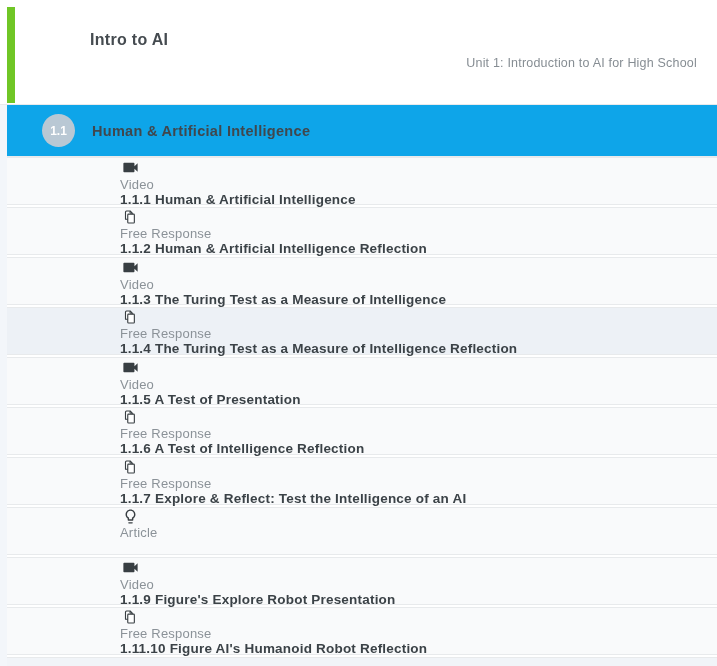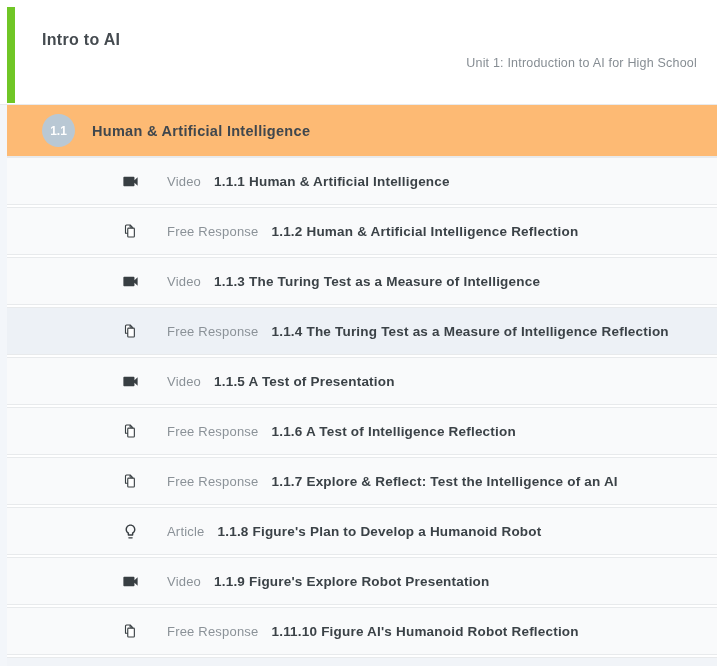--- a/index.html
+++ b/index.html
@@ -38,6 +38,7 @@
     font-weight:700;
     color:#454b50;
     letter-spacing:.3px;
+    margin-left:48px;
   }
   .header-subtitle{
     margin-top:7px;

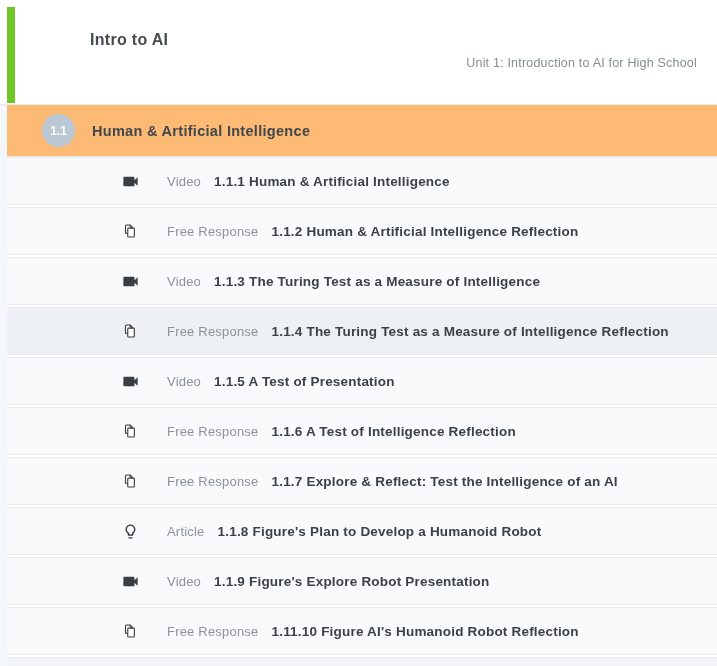--- a/index.html
+++ b/index.html
@@ -52,7 +52,7 @@
   .section-header{
     margin-left:7px;
     height:52px;
-    background:#fdba74;
+    background:#0ea5e9;
     border-bottom:1px solid var(--border);
     display:flex;
     align-items:center;

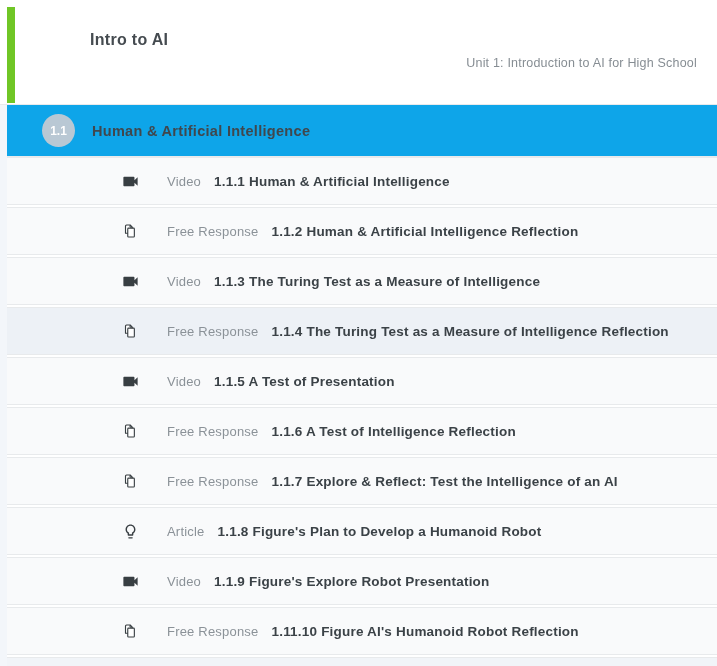--- a/index.html
+++ b/index.html
@@ -88,9 +88,9 @@
     border-top:1px solid var(--border);
     border-bottom:1px solid var(--border);
     display:flex;
-    align-items:center;
     padding-left:113px;
     cursor:pointer;
+    flex-direction:column;
   }
   .row--highlight{background:var(--row_highlight);}
   .row-icon{

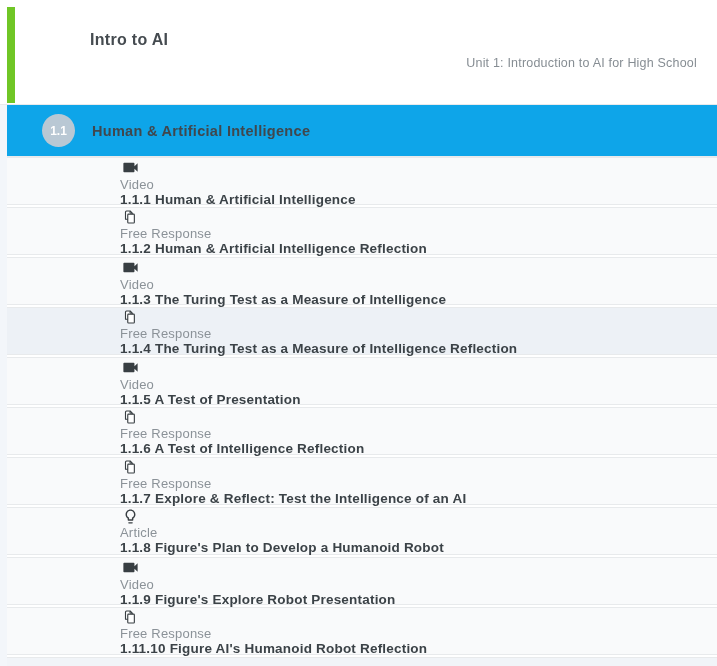--- a/index.html
+++ b/index.html
@@ -227,7 +227,6 @@
         </svg>
     </span>
     <span class="row-type">Article</span>
-    <span class="row-title">1.1.8 Figure's Plan to Develop a Humanoid Robot</span>
   </div>
     <div class="row">
     <span class="row-icon icon">

